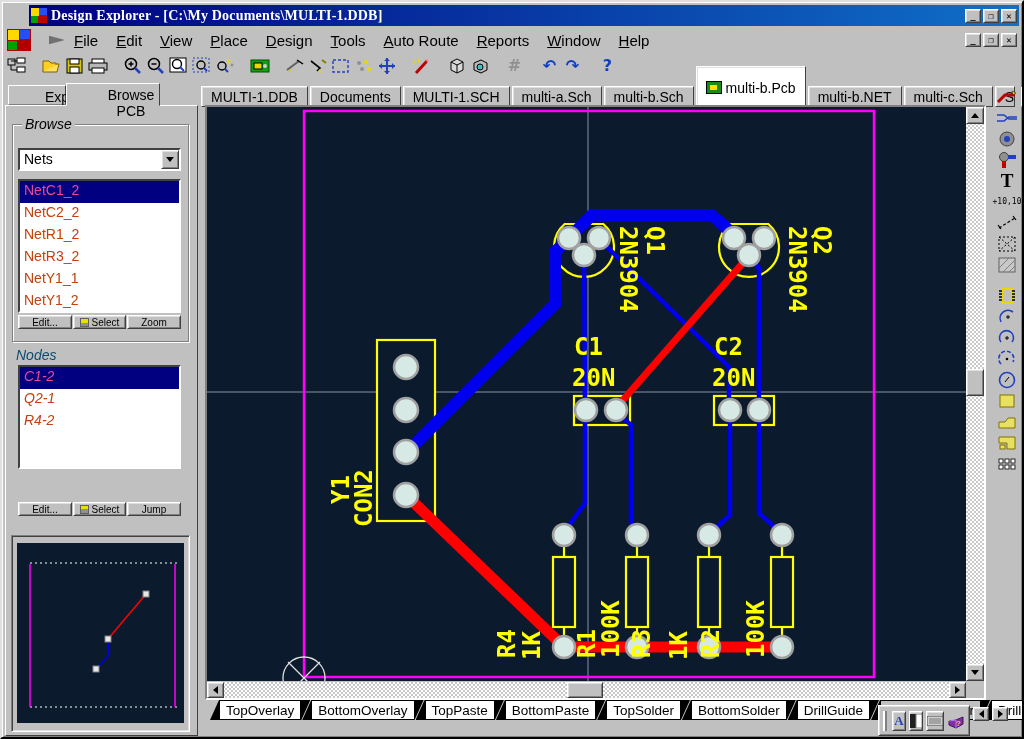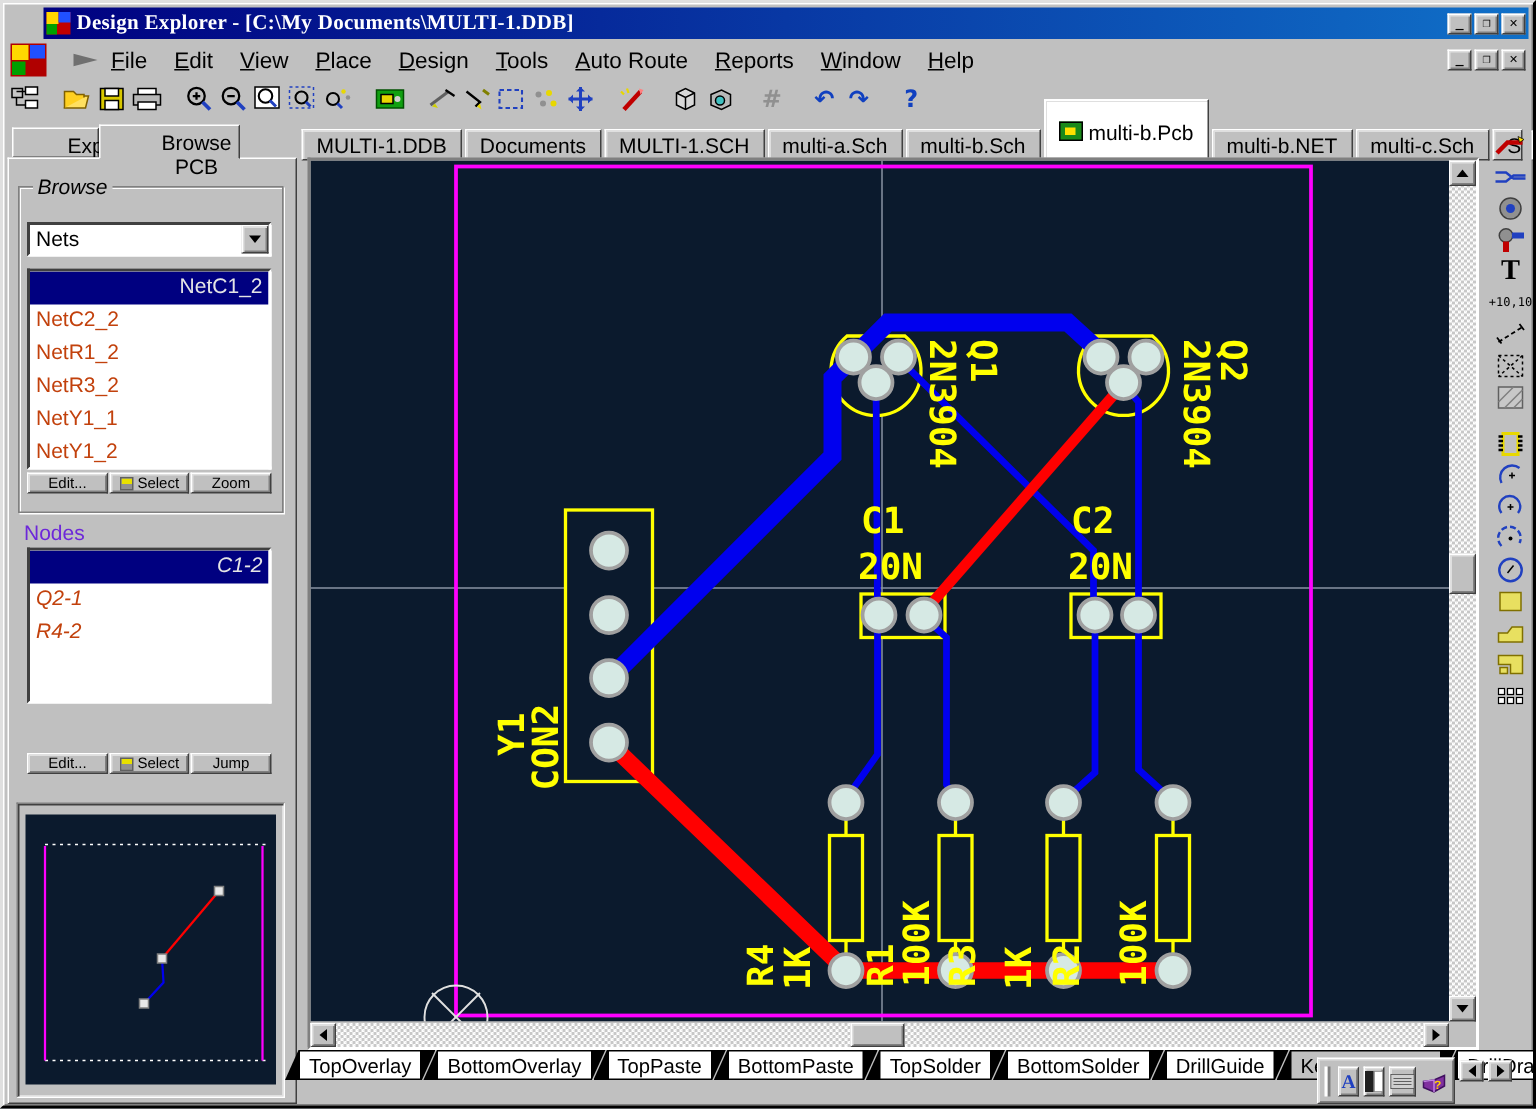--- a/index.html
+++ b/index.html
@@ -61,7 +61,7 @@
   .combo .dd { width:18px; display:flex; align-items:center; justify-content:center;}
   .listbox { position:absolute; background:#fff; border:2px solid; border-color:#404040 #fff #fff #404040; overflow:hidden; }
   .li { font-size:14px; padding:1px 4px; height:22px; color:#c2410c; white-space:nowrap;}
-  .li.sel { background:#000080; color:#e5e5e5;text-align:right; }
+  .li.sel { background:#000080; color:#ec4899; }
   .pbtn { position:absolute; height:14px; font-size:10px; display:flex; align-items:center; justify-content:center;
     overflow:hidden; white-space:nowrap;text-align:center;}
   .selicon { width:9px; height:9px; margin-right:3px; flex:0 0 auto;

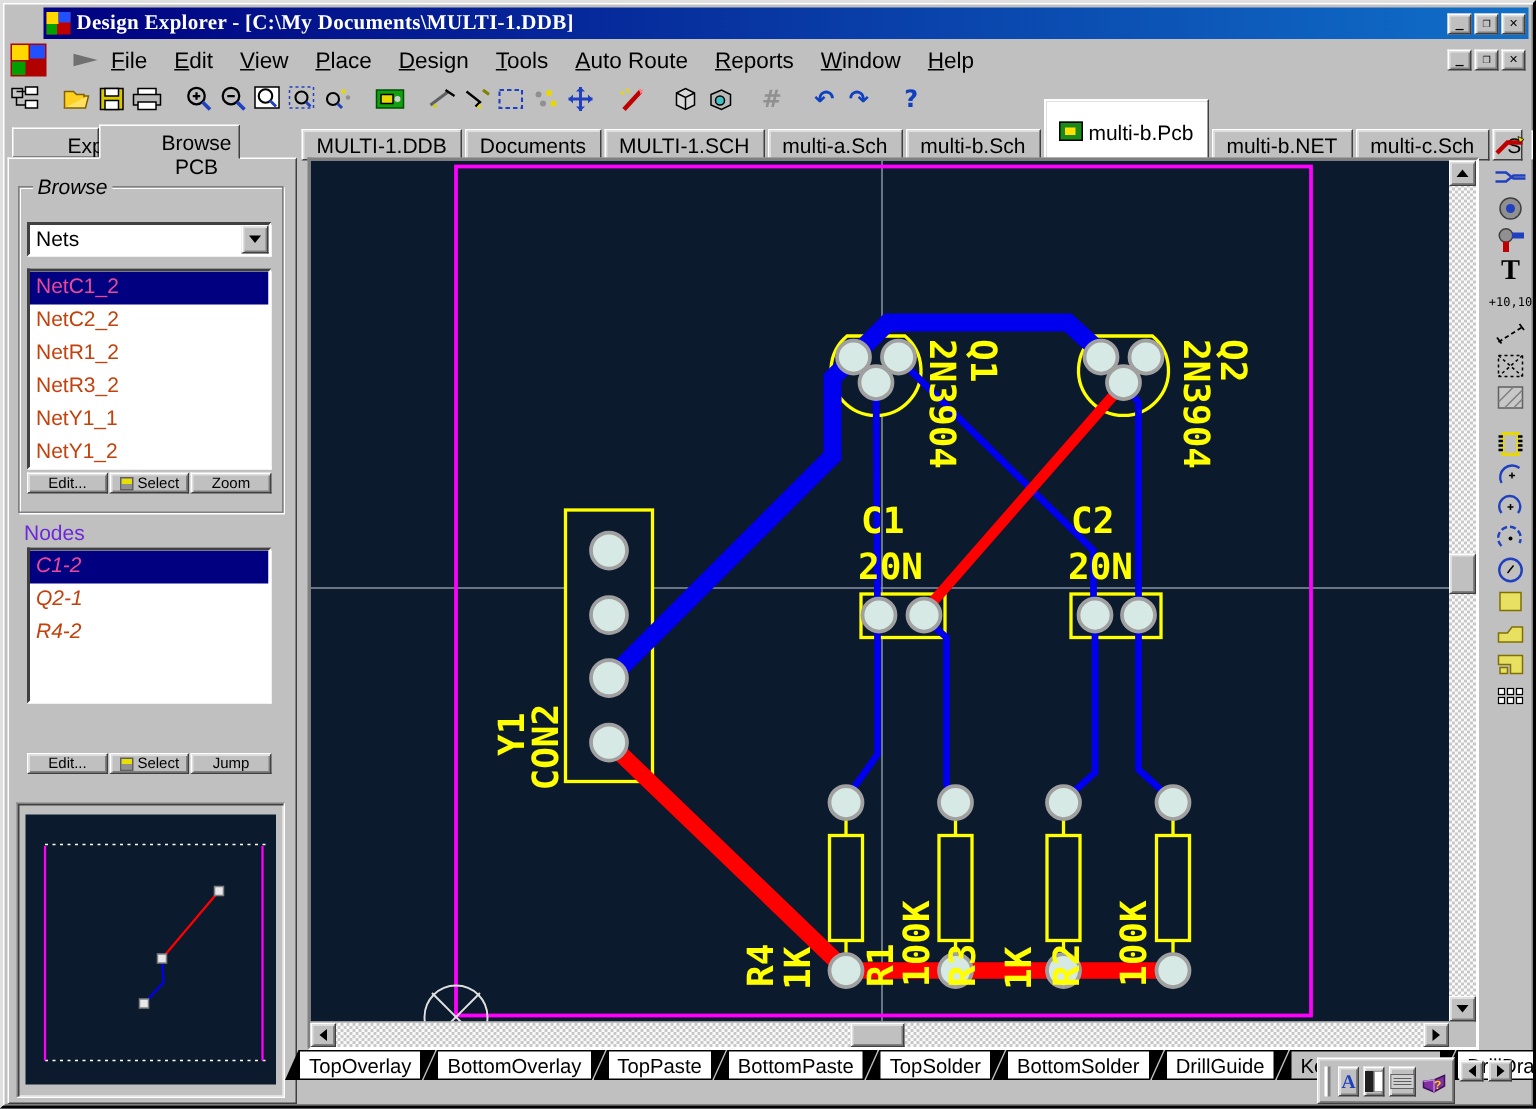--- a/index.html
+++ b/index.html
@@ -66,7 +66,7 @@
     overflow:hidden; white-space:nowrap;text-align:center;}
   .selicon { width:9px; height:9px; margin-right:3px; flex:0 0 auto;
      background: linear-gradient(#e8e000 50%, #909090 50%); border:1px solid #606060;}
-  .lbl { position:absolute; font-size:14px; color:#6d28d9; }
+  .lbl { position:absolute; font-size:14px; color:#0c4a6e;font-style:italic; }
   .tri-down { width:0;height:0;border-left:4px solid transparent;border-right:4px solid transparent;border-top:5px solid #000; }
   .tri-up   { width:0;height:0;border-left:4px solid transparent;border-right:4px solid transparent;border-bottom:5px solid #000; }
   .tri-left { width:0;height:0;border-top:4px solid transparent;border-bottom:4px solid transparent;border-right:5px solid #000; }

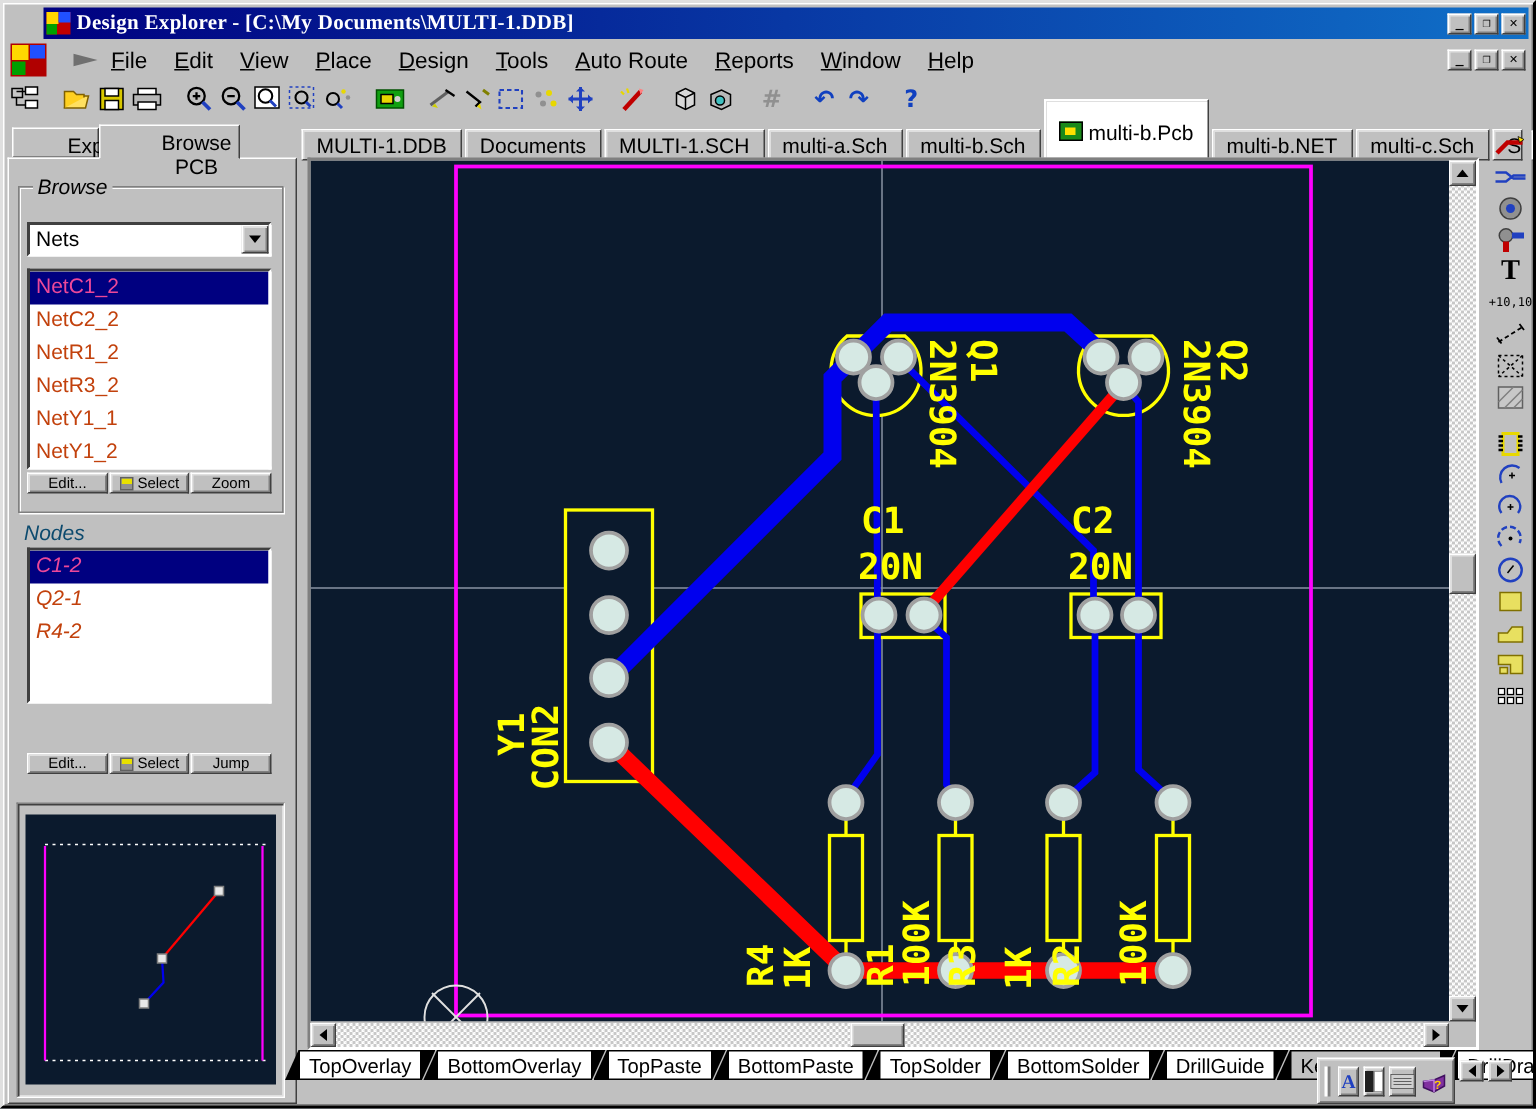--- a/index.html
+++ b/index.html
@@ -95,7 +95,7 @@
   .pt-t { font-family:"Liberation Serif",serif; font-size:19px; font-weight:bold; color:#000;}
   .pt-coord { font-size:8px; color:#000; font-family:"DejaVu Sans Mono",monospace; }
   
-  .layertabs { position:absolute; left:196px; top:698px; width:790px; height:20px; display:flex; }
+  .layertabs { position:absolute; left:216px; top:698px; width:790px; height:20px; display:flex; }
   .ltab-o { clip-path:polygon(9px 0, calc(100% - 0px) 0, calc(100% - 9px) 100%, 0 100%);
       background:#000; padding:1px 10px 1px 10px; margin-right:-8px; height:20px; }
   .ltab-i { background:#fff; height:18px; font-size:13.5px; padding:2px 6px 0 6px; white-space:nowrap;}

